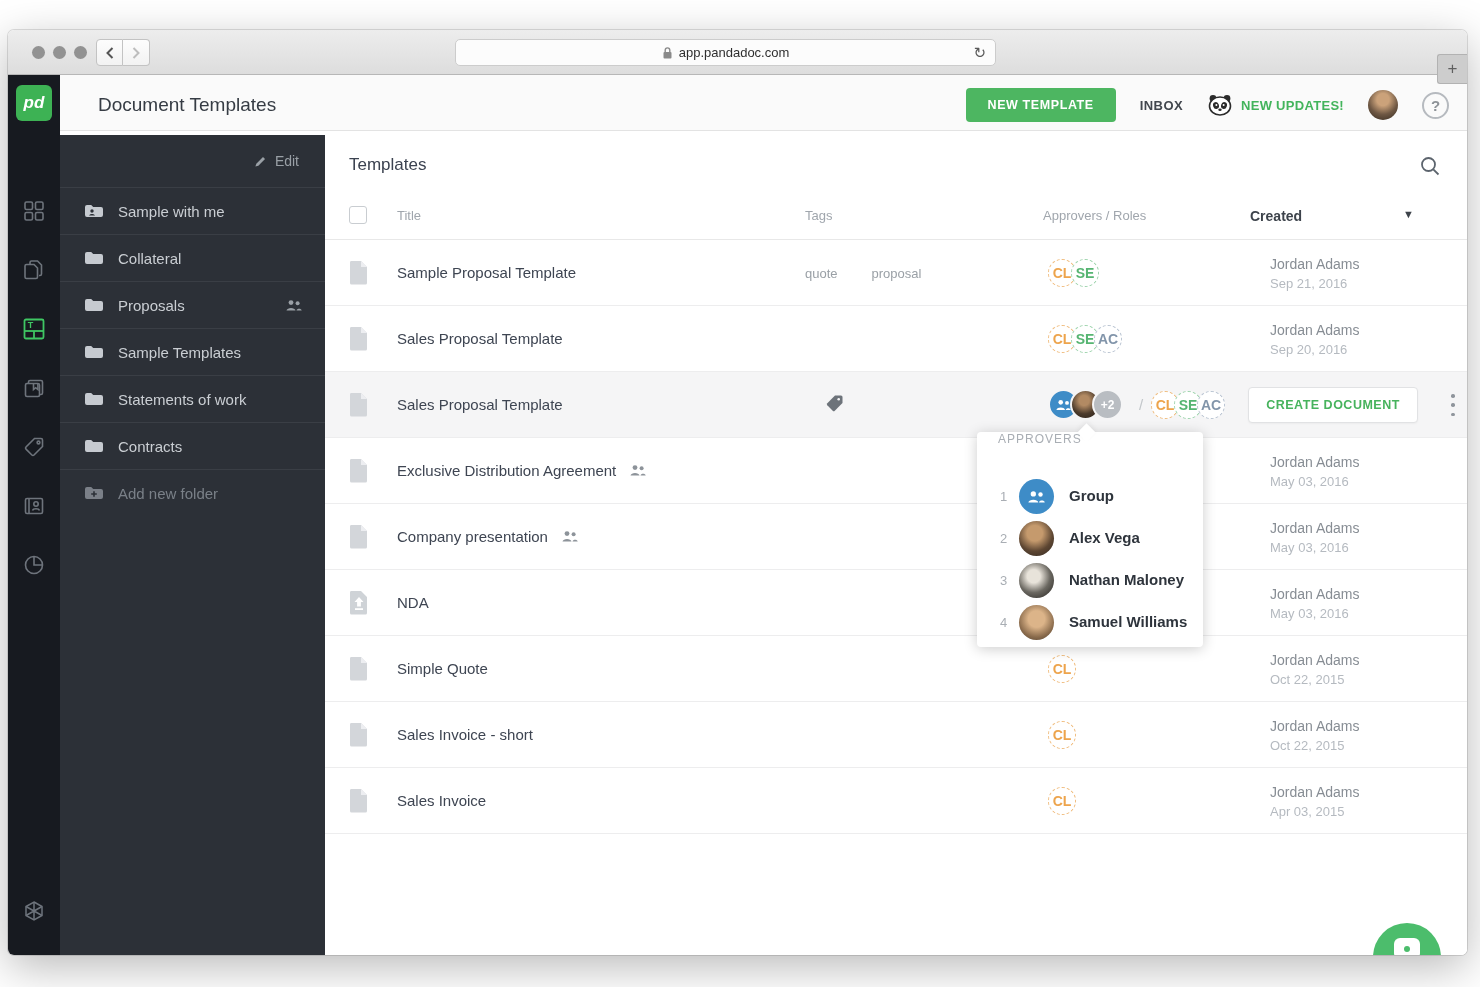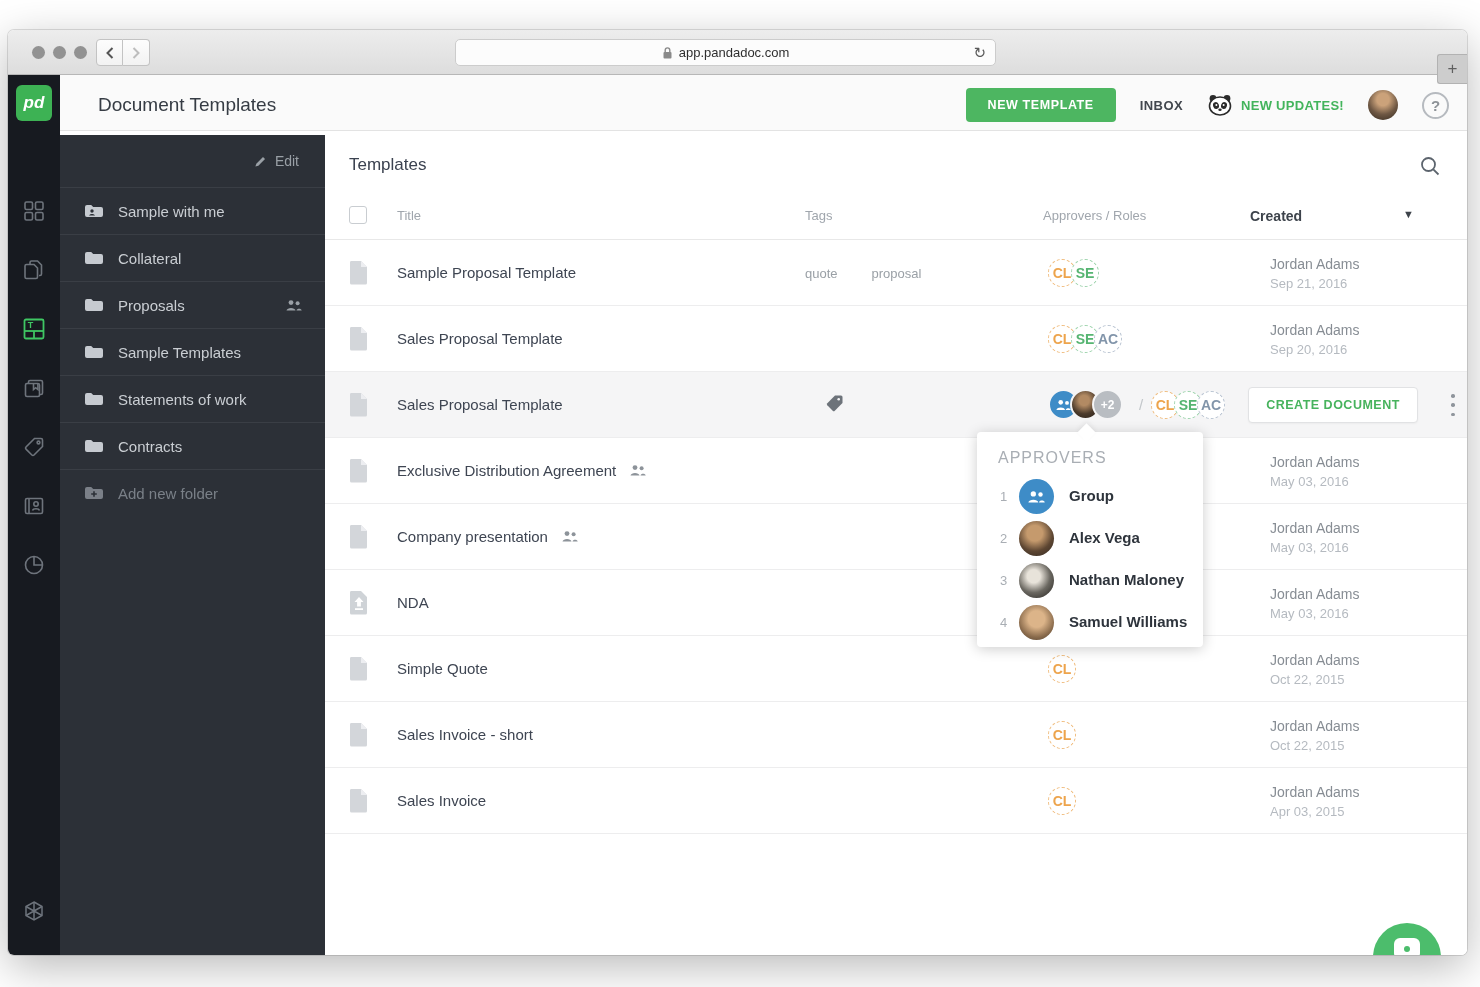--- a/index.html
+++ b/index.html
@@ -111,7 +111,7 @@
     border-radius:4px; box-shadow:0 2px 14px rgba(0,0,0,.2); z-index:6; }
   .popup .tip { position:absolute; left:103px; top:-6px; width:13px; height:13px; background:#fff;
     transform:rotate(45deg); box-shadow:-2px -2px 5px rgba(0,0,0,.06); }
-  .ptitle { position:absolute; left:21px; top:17px; font-size:16px; letter-spacing:1px; color:#a9aeb4; }
+  .ptitle { position:absolute; left:21px; top:0; font-size:12px; letter-spacing:1px; color:#a9aeb4; }
   .pitem { position:absolute; left:0; height:42px; width:100%; }
   .pnum { position:absolute; left:23px; top:13px; font-size:13px; color:#a9aeb4; }
   .pav { position:absolute; left:42px; top:3px; width:35px; height:35px; border-radius:50%; }

